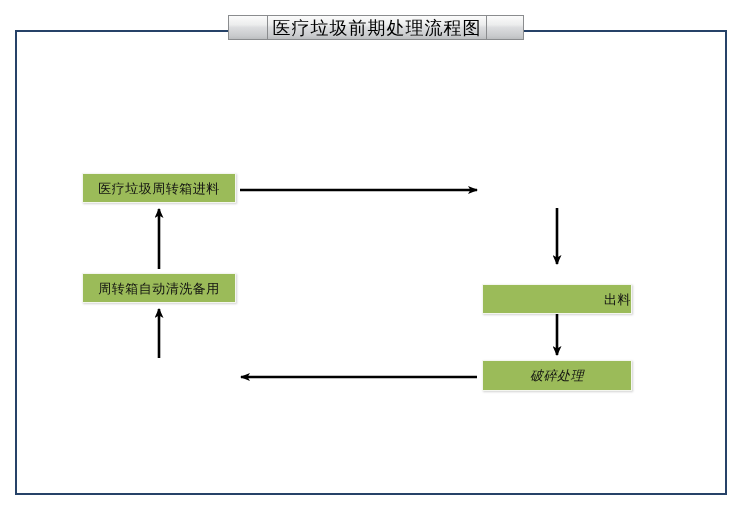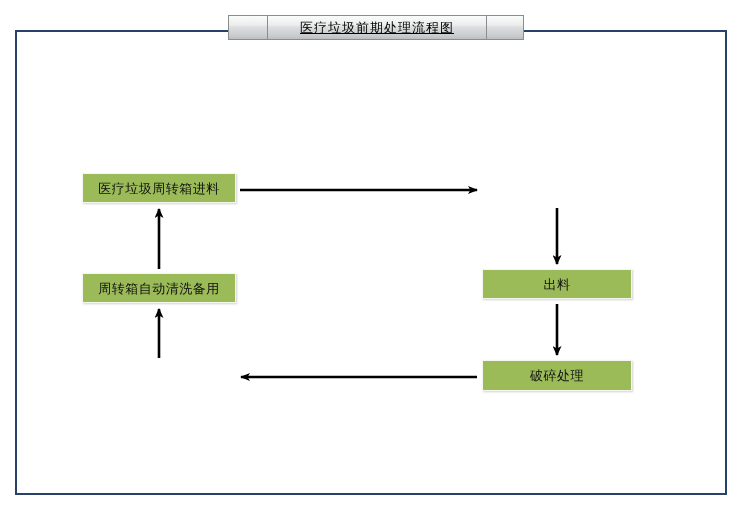--- a/index.html
+++ b/index.html
@@ -56,12 +56,11 @@
   .seg-mid   { width: 219px; }
   .seg-right { width: 37px; }
   .title-text {
-    font-size: 13px;
+    font-size: 18px;
     color: #000000;
     letter-spacing: 1px;
     white-space: nowrap;
     line-height: 1;
-    text-decoration: underline;
   }
 
   

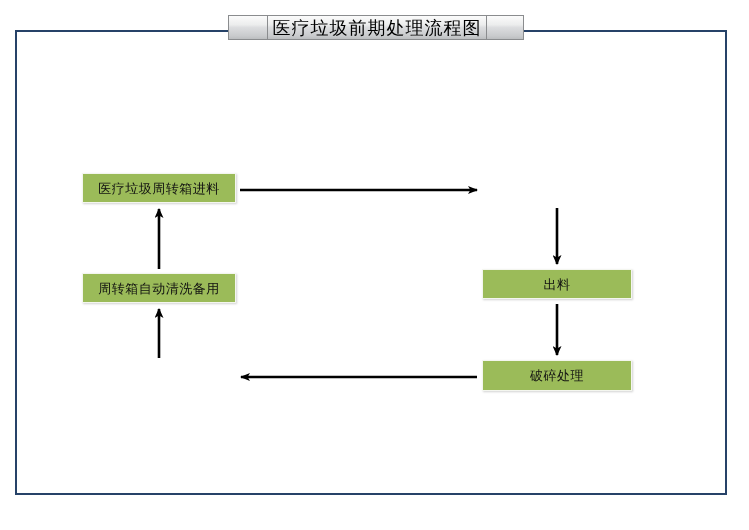--- a/index.html
+++ b/index.html
@@ -86,7 +86,7 @@
   .n-wash    { left: 82px;  top: 273px; width: 154px; height: 30px; text-align: center; }
   .n-convey  { left: 82px;  top: 362px; width: 154px; height: 31px; }
   .n-steril  { left: 482px; top: 174px; width: 150px; height: 29px; }
-  .n-out     { left: 482px; top: 269px; width: 150px; height: 30px; }
+  .n-out     { left: 482px; top: 284px; width: 150px; height: 30px; justify-content: flex-end; }
   .n-crush   { left: 482px; top: 360px; width: 150px; height: 31px; }
 
   

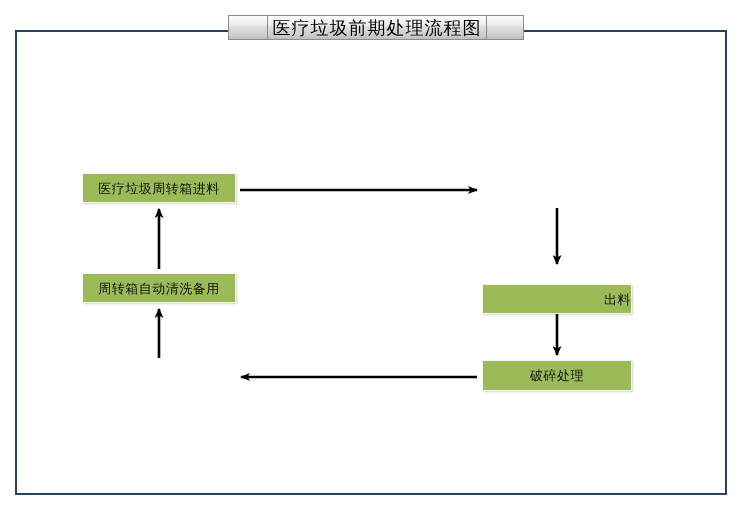--- a/index.html
+++ b/index.html
@@ -87,7 +87,7 @@
   .n-convey  { left: 82px;  top: 362px; width: 154px; height: 31px; }
   .n-steril  { left: 482px; top: 174px; width: 150px; height: 29px; }
   .n-out     { left: 482px; top: 284px; width: 150px; height: 30px; justify-content: flex-end; }
-  .n-crush   { left: 482px; top: 360px; width: 150px; height: 31px; }
+  .n-crush   { left: 482px; top: 360px; width: 150px; height: 31px; font-style: italic; }
 
   
   .wires {

